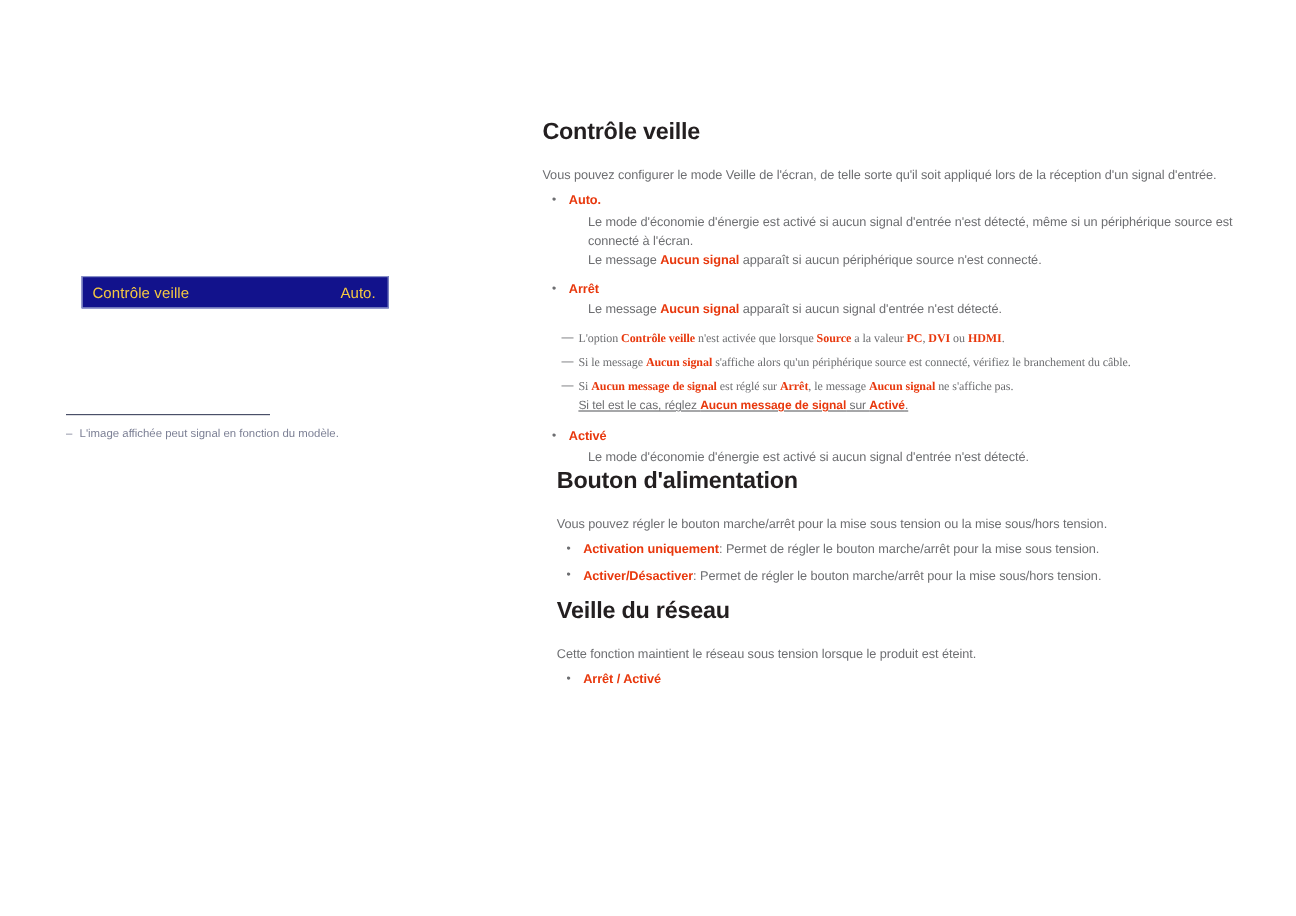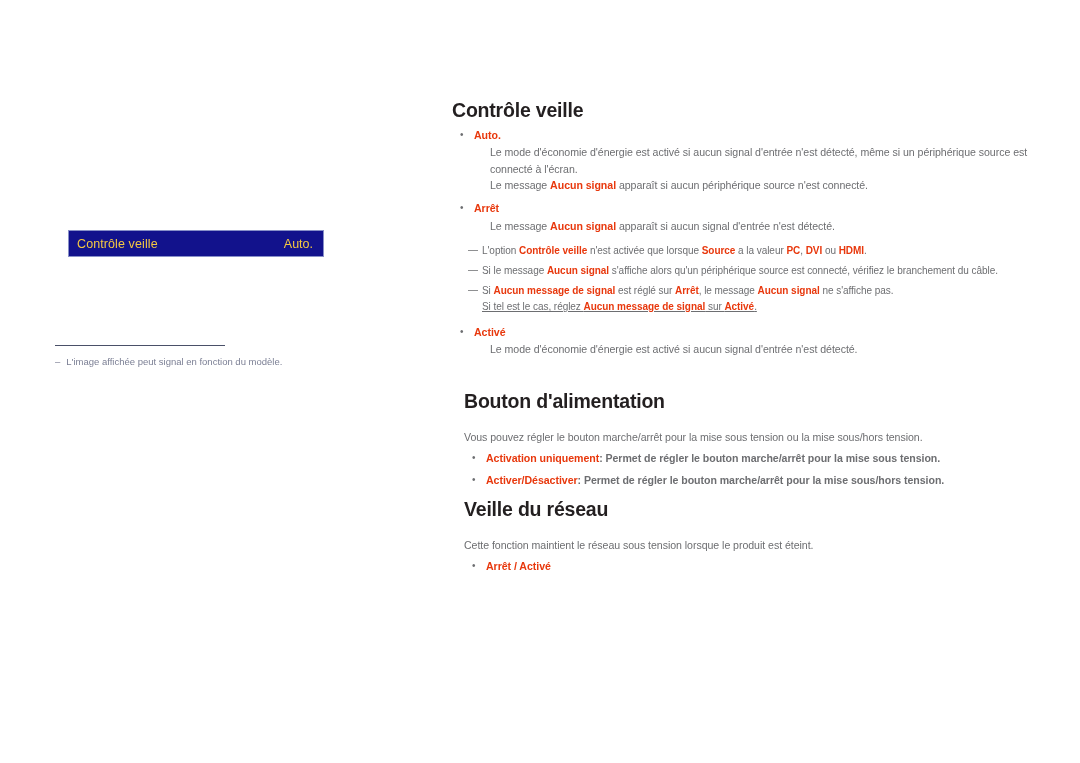--- a/index.html
+++ b/index.html
@@ -188,6 +188,7 @@
 
   <div class="sec-1">
     <h1 class="section-title">Contrôle veille</h1>
+    <p class="intro">Vous pouvez configurer le mode Veille de l'écran, de telle sorte qu'il soit appliqué lors de la réception d'un signal d'entrée.</p>
 
     <ul class="bullets">
 

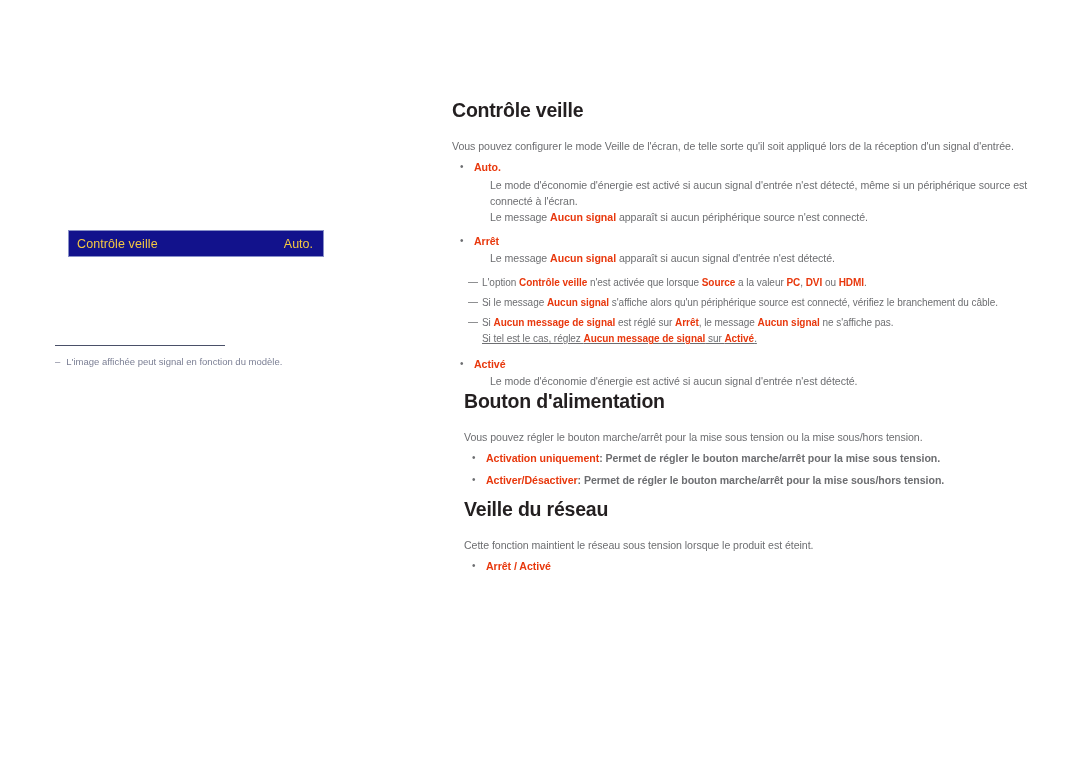--- a/index.html
+++ b/index.html
@@ -150,7 +150,7 @@
     position: relative;
     top: -1px;
   }
-  .note-text { flex: 1 1 auto; }
+  .note-text { flex: 1 1 auto; font-family: Liberation Serif, serif; }
   .note-cont {
     font-size: 10px;
     line-height: 1.6;

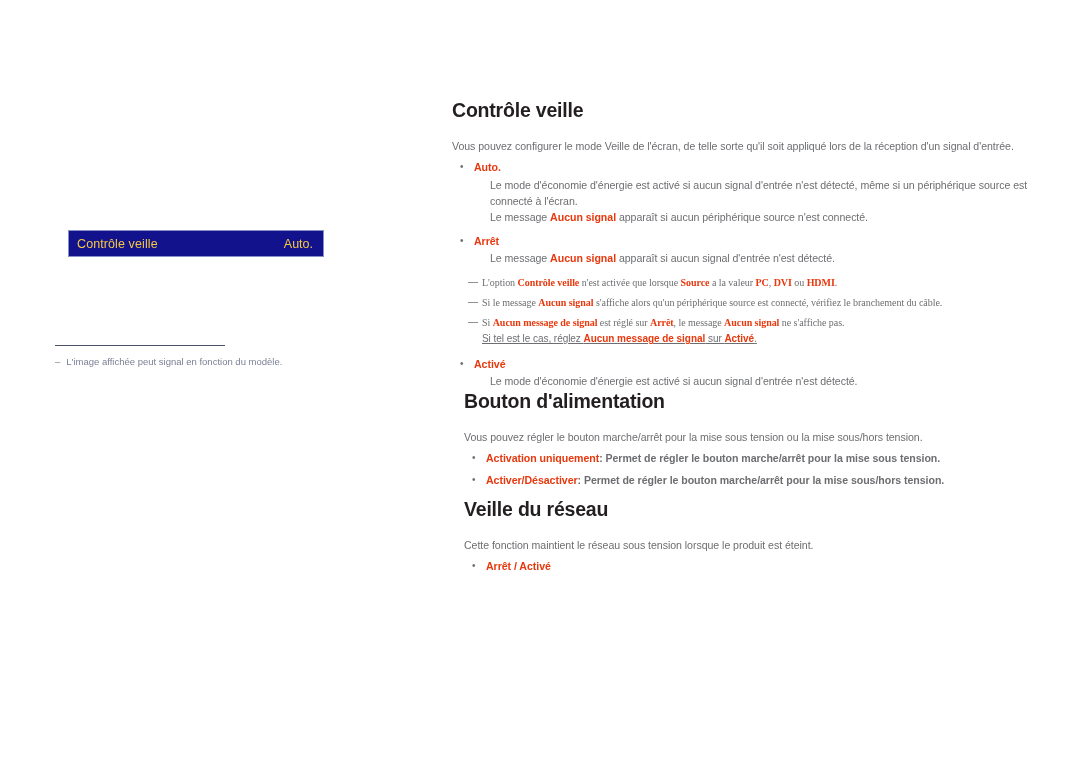--- a/index.html
+++ b/index.html
@@ -160,7 +160,7 @@
     text-decoration: underline;
   }
   .red-b { color: #e8380d; font-weight: bold; }
-  .gray { color: #6d6e71; font-weight: bold; }
+  .gray { color: #6d6e71; }
 
   .sp-4 { height: 4px; }
   .sp-7 { height: 7px; }

